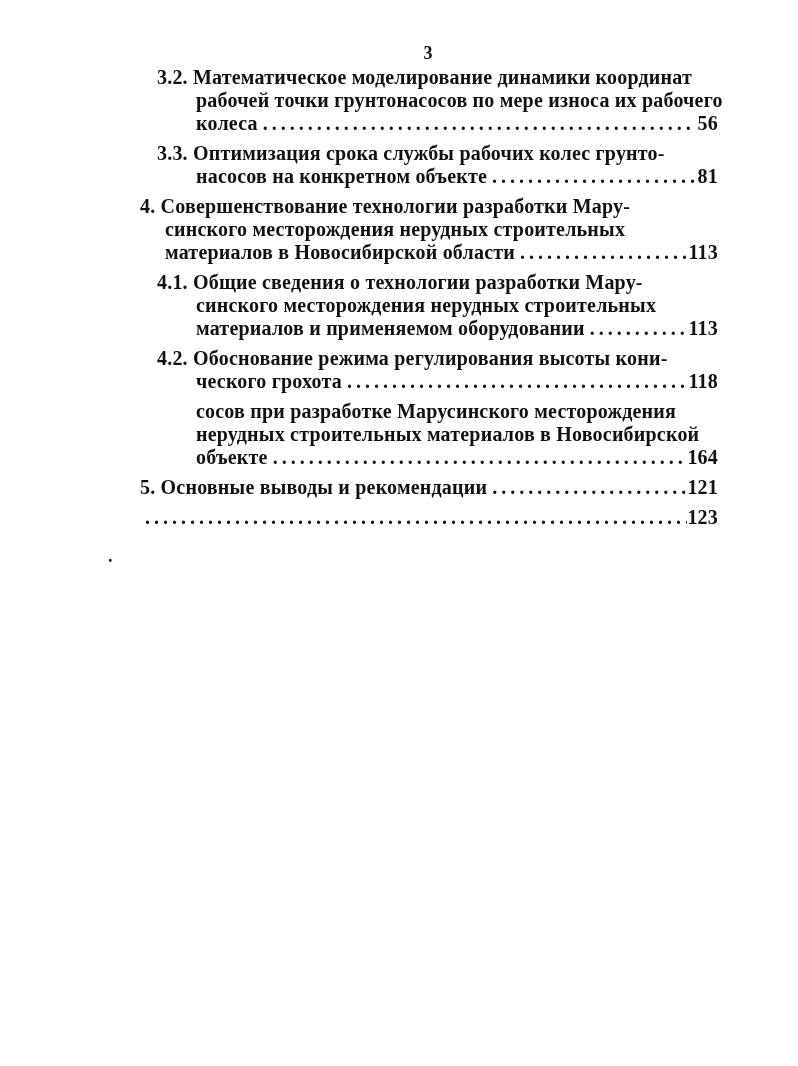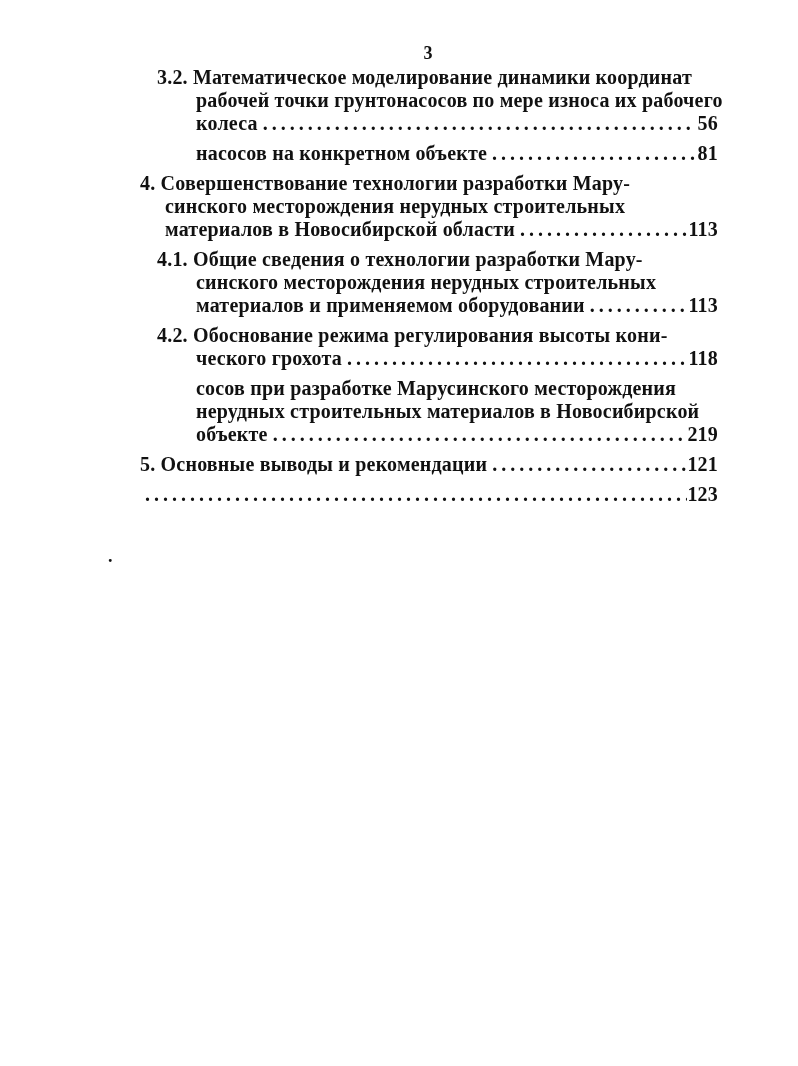--- a/index.html
+++ b/index.html
@@ -99,6 +99,7 @@
           </div>
         </div>
         <div class="entry sub">
+          <div class="line first">3.3. Оптимизация срока службы рабочих колес грунто-</div>
           <div class="line cont last">
             <span class="txt">насосов на конкретном объекте</span>
             <span class="dots">............................................................................................................................................</span>

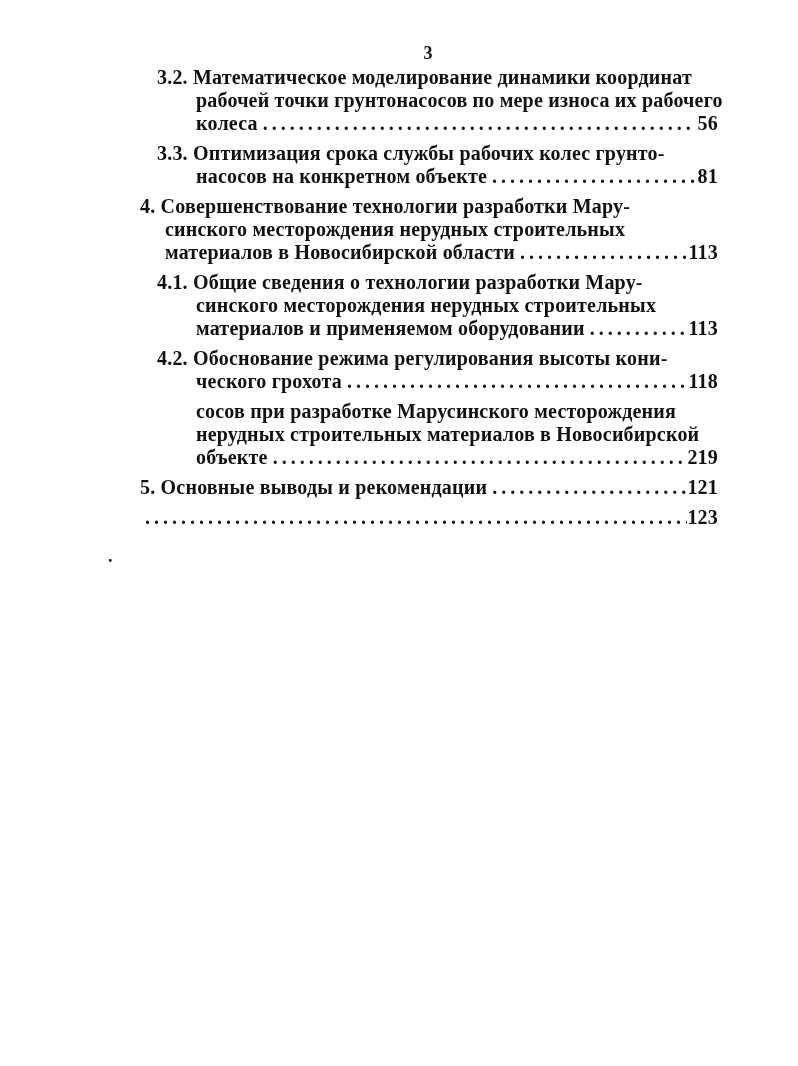--- a/index.html
+++ b/index.html
@@ -138,7 +138,7 @@
           <div class="line cont last">
             <span class="txt">объекте</span>
             <span class="dots">............................................................................................................................................</span>
-            <span class="pg">219</span>
+            <span class="pg">164</span>
           </div>
         </div>
         <div class="entry main">

